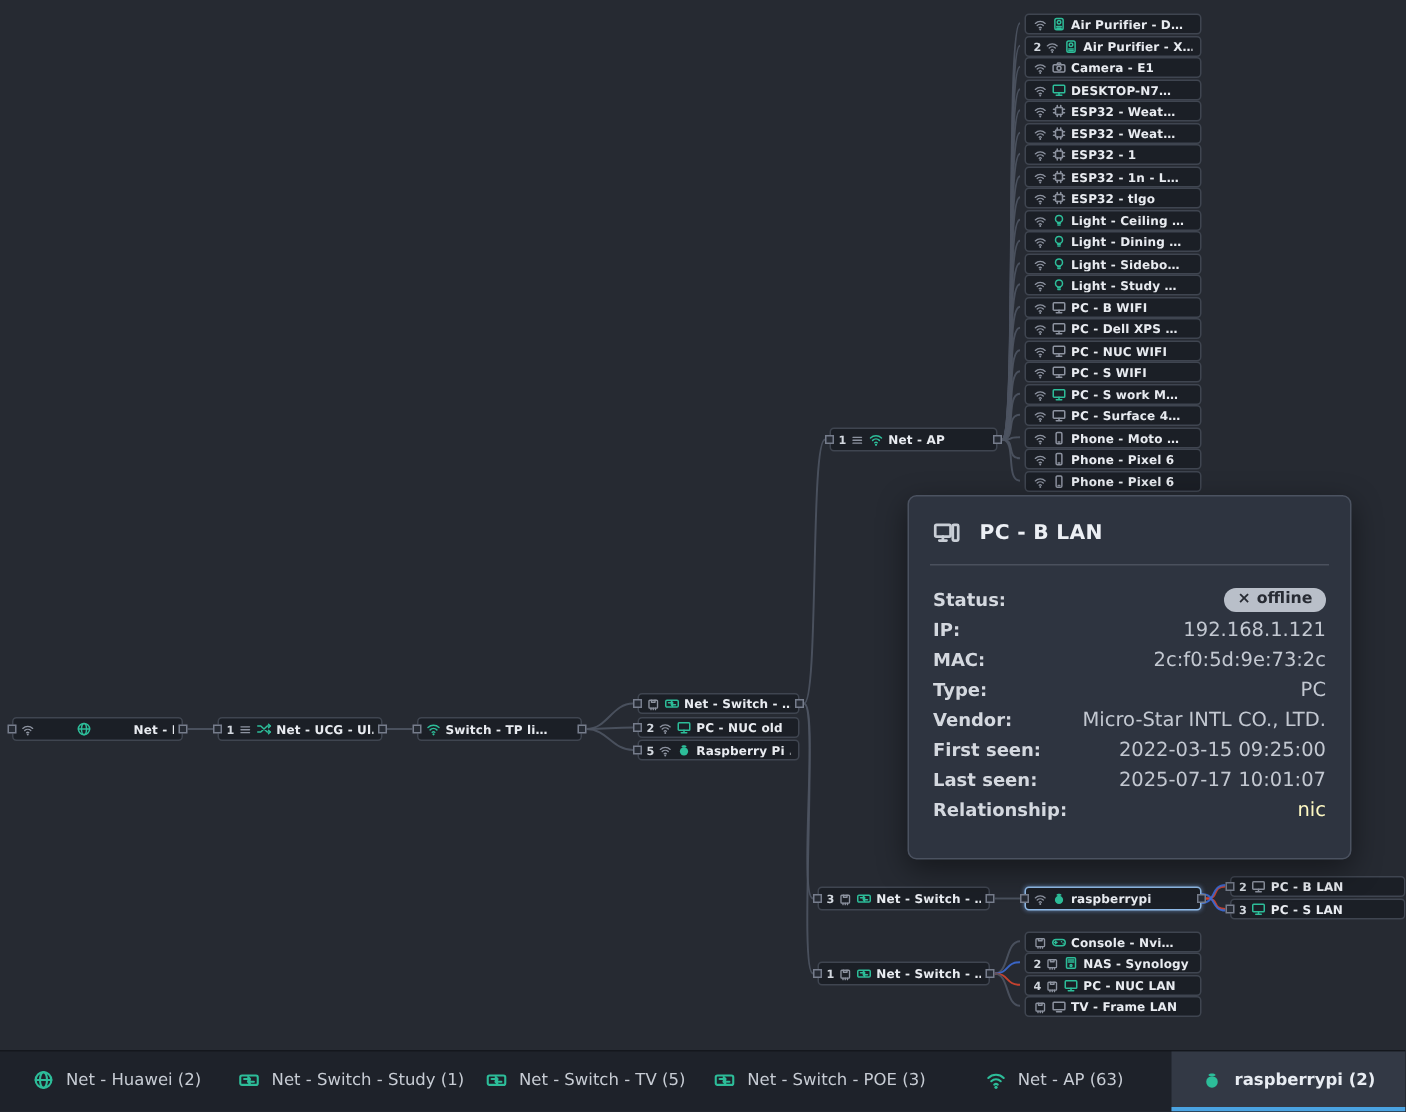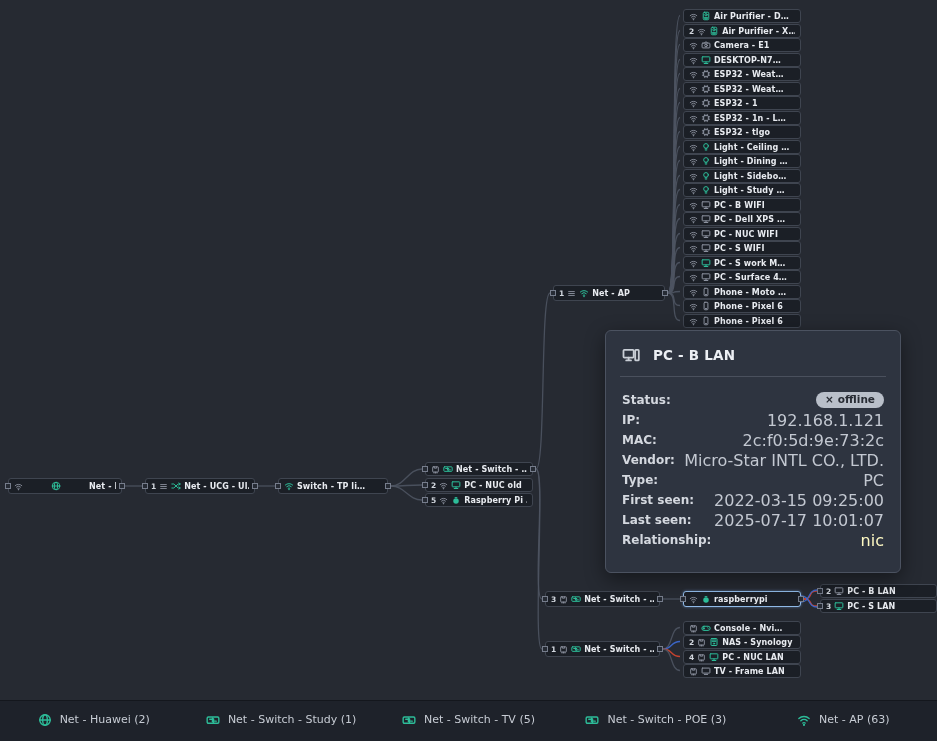--- a/index.html
+++ b/index.html
@@ -24,7 +24,7 @@
   .panel-rows{padding:13px 16px 0}
   .prow{display:flex;justify-content:space-between;align-items:center;height:20px}
   .prow .pl{font-size:12px;font-weight:bold;color:#d4d8df}
-  .prow .pv{font-size:16px;color:#c3c8d1;white-space:nowrap}
+  .prow .pv{font-size:13px;color:#c3c8d1;white-space:nowrap}
   .prow .pv.red{color:#fef9c3}
   .offline-badge{display:inline-flex;align-items:center;gap:4px;background:#b9bfc9;color:#272b33;
     font-size:10.5px;font-weight:bold;border-radius:9px;padding:1.5px 9px;line-height:1.3}

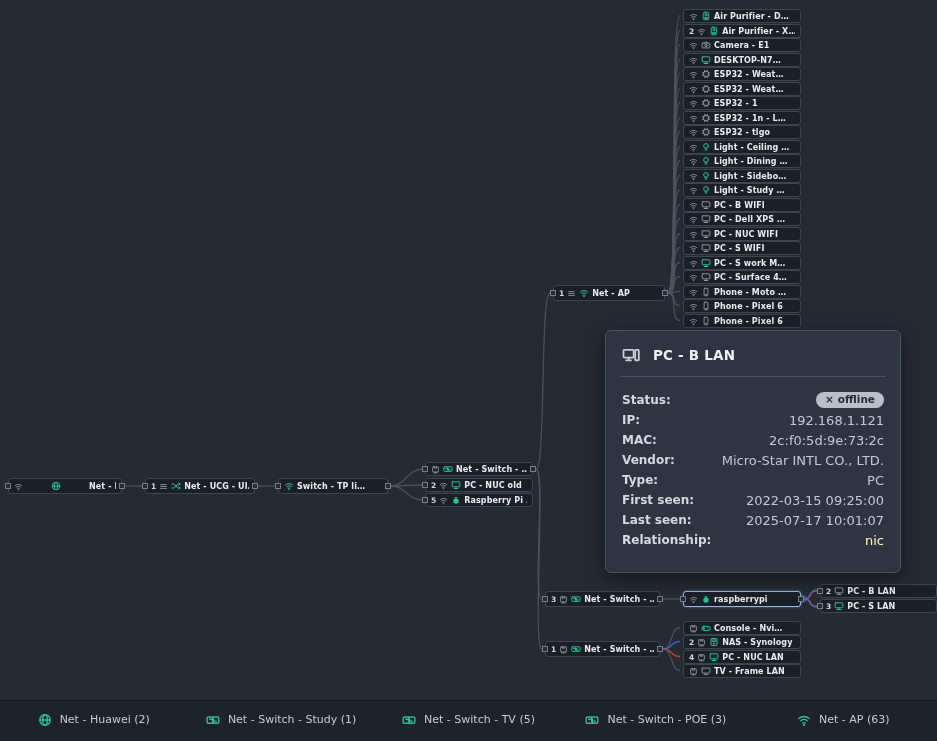--- a/index.html
+++ b/index.html
@@ -699,12 +699,12 @@
           <span class="pv">2c:f0:5d:9e:73:2c</span>
         </div>
         <div class="prow">
+          <span class="pl">Type:</span>
+          <span class="pv">PC</span>
+        </div>
+        <div class="prow">
           <span class="pl">Vendor:</span>
           <span class="pv">Micro-Star INTL CO., LTD.</span>
-        </div>
-        <div class="prow">
-          <span class="pl">Type:</span>
-          <span class="pv">PC</span>
         </div>
         <div class="prow">
           <span class="pl">First seen:</span>

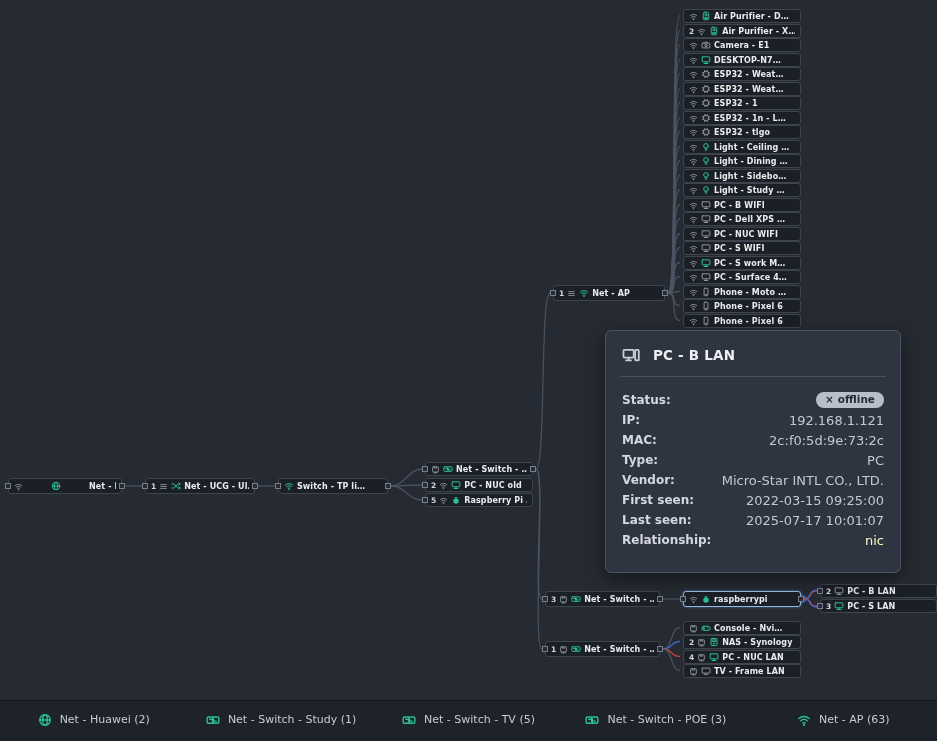--- a/index.html
+++ b/index.html
@@ -768,6 +768,15 @@
         </span>
         <span>Net - AP (63)</span>
       </div>
+      <div class="tab active">
+        <span class="icon">
+          <svg viewBox="0 0 12 12" width="14" height="14" fill="none" stroke="#2dbd99" stroke-width="1.2" stroke-linecap="round" stroke-linejoin="round">
+            <circle cx="6" cy="7.1" r="3.3" fill="#2dbd99" stroke="none"></circle>
+            <path d="M3.9 3.1c.9-1.1 3.3-1.1 4.2 0-.9 1.1-3.3 1.1-4.2 0z" fill="#2dbd99" stroke="none"></path>
+          </svg>
+        </span>
+        <span>raspberrypi (2)</span>
+      </div>
     </div>
 </div>
 

